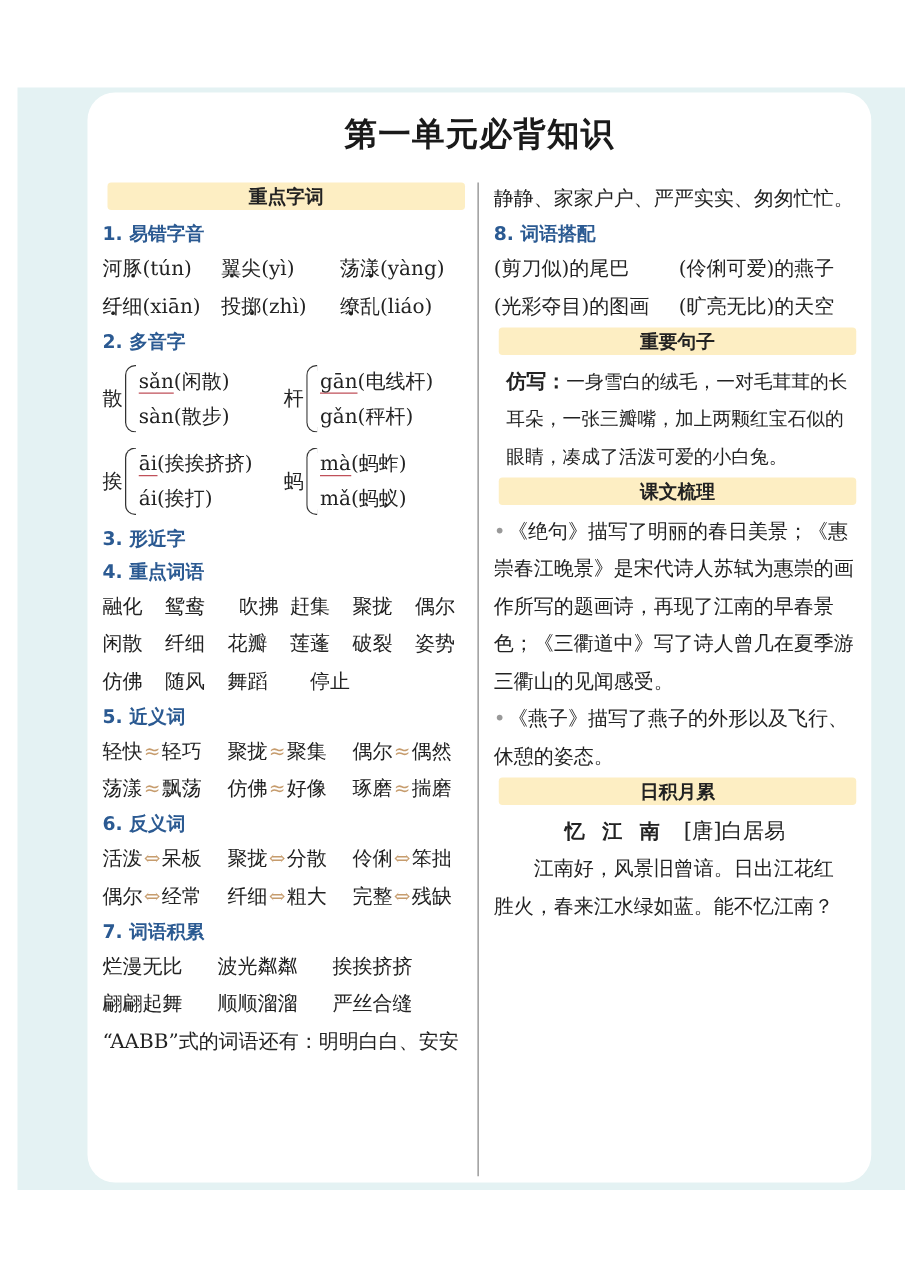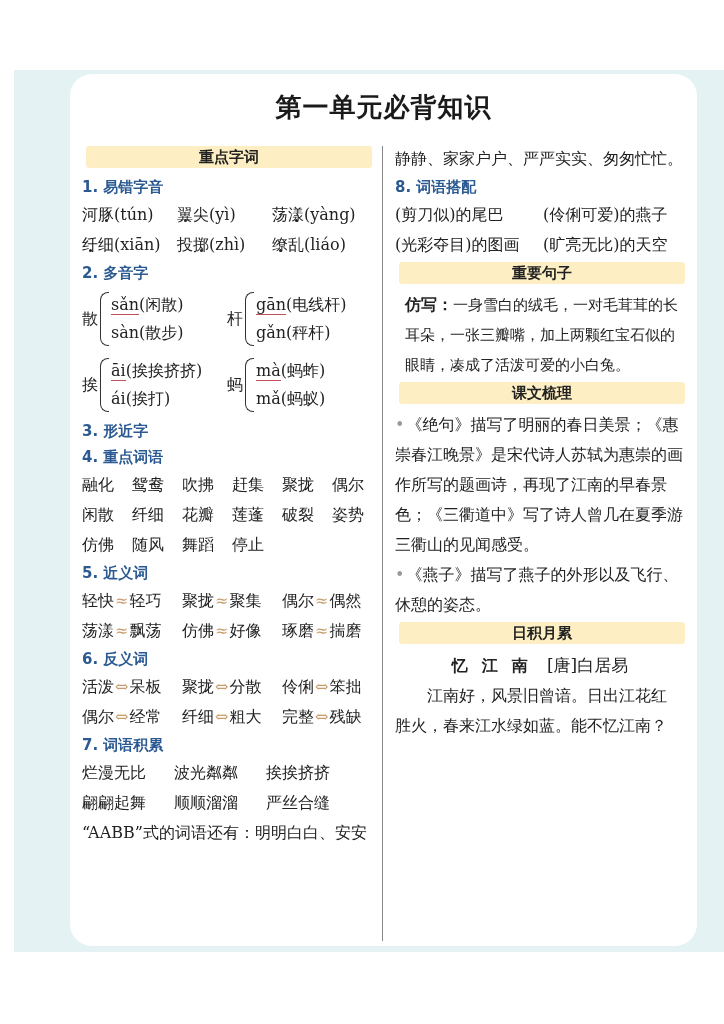--- a/index.html
+++ b/index.html
@@ -90,7 +90,7 @@
 
     <div class="h">4. 重点词语</div>
     <div id="s4">
-        <div class="row"><span class="cell" style="width: 50px;">融化</span><span class="cell" style="width: 50px;">鸳鸯</span><span class="cell" style="width: 50px;">吹拂</span><span class="cell" style="width: 50px;">赶集</span><span class="cell" style="width: 50px;">聚拢</span><span class="cell" style="width: 50px;">偶尔</span></div>
+        <div class="row"><span class="cell" style="width: 50px;">融化</span><span class="cell" style="width: 50px;">鸳鸯</span><span class="cell" style="width: 50px; text-align: center;">吹拂</span><span class="cell" style="width: 50px;">赶集</span><span class="cell" style="width: 50px;">聚拢</span><span class="cell" style="width: 50px;">偶尔</span></div>
         <div class="row"><span class="cell" style="width: 50px;">闲散</span><span class="cell" style="width: 50px;">纤细</span><span class="cell" style="width: 50px;">花瓣</span><span class="cell" style="width: 50px;">莲蓬</span><span class="cell" style="width: 50px;">破裂</span><span class="cell" style="width: 50px;">姿势</span></div>
         <div class="row"><span class="cell" style="width: 50px;">仿佛</span><span class="cell" style="width: 50px;">随风</span><span class="cell" style="width: 50px;">舞蹈</span><span class="cell" style="width: 50px;">停止</span></div>
       </div>

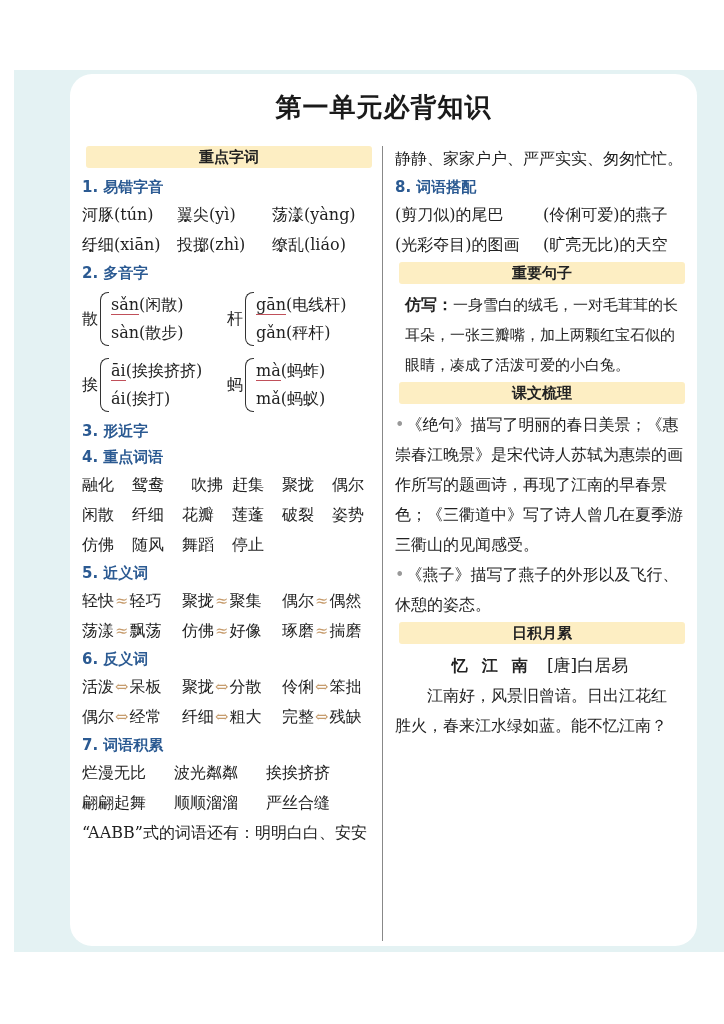--- a/index.html
+++ b/index.html
@@ -92,7 +92,7 @@
     <div id="s4">
         <div class="row"><span class="cell" style="width: 50px;">融化</span><span class="cell" style="width: 50px;">鸳鸯</span><span class="cell" style="width: 50px; text-align: center;">吹拂</span><span class="cell" style="width: 50px;">赶集</span><span class="cell" style="width: 50px;">聚拢</span><span class="cell" style="width: 50px;">偶尔</span></div>
         <div class="row"><span class="cell" style="width: 50px;">闲散</span><span class="cell" style="width: 50px;">纤细</span><span class="cell" style="width: 50px;">花瓣</span><span class="cell" style="width: 50px;">莲蓬</span><span class="cell" style="width: 50px;">破裂</span><span class="cell" style="width: 50px;">姿势</span></div>
-        <div class="row"><span class="cell" style="width: 50px;">仿佛</span><span class="cell" style="width: 50px;">随风</span><span class="cell" style="width: 50px;">舞蹈</span><span class="cell" style="width: 50px;">停止</span></div>
+        <div class="row"><span class="cell" style="width: 50px;">仿佛</span><span class="cell" style="width: 50px;">随风</span><span class="cell" style="width: 50px;">舞蹈</span><span class="cell" style="width: 50px; margin-left: 16px;">停止</span></div>
       </div>
 
     <div class="h">5. 近义词</div>

